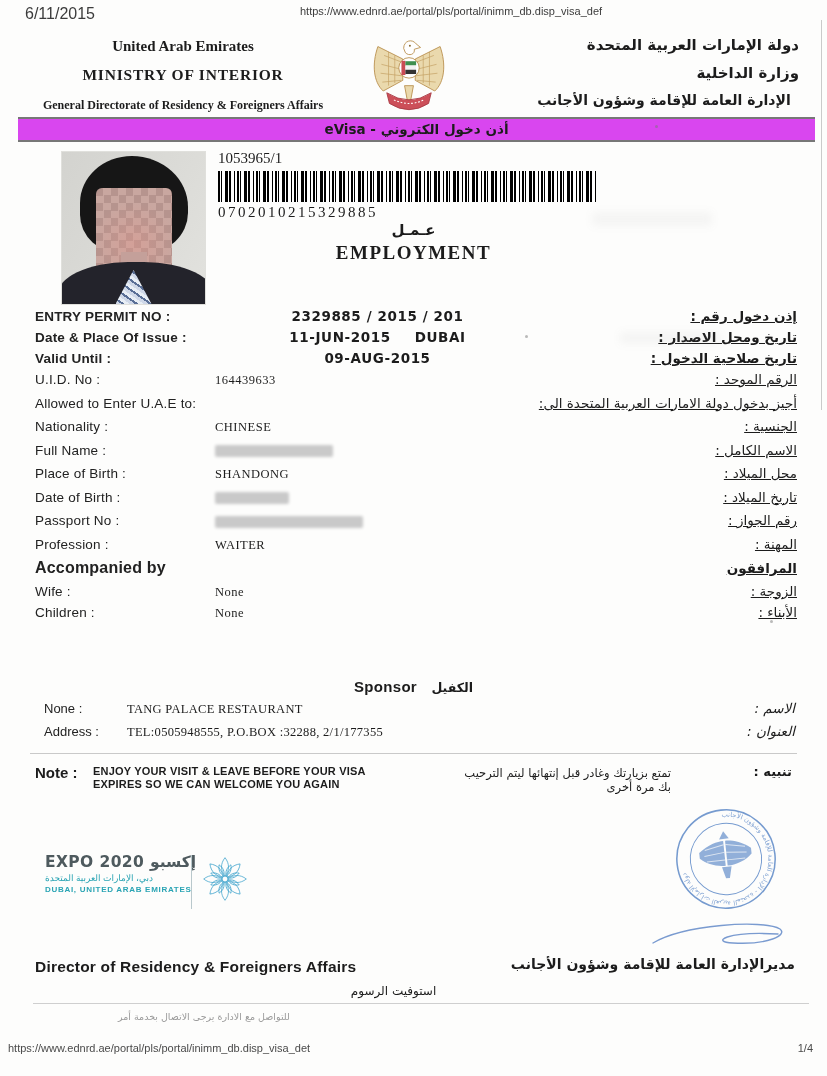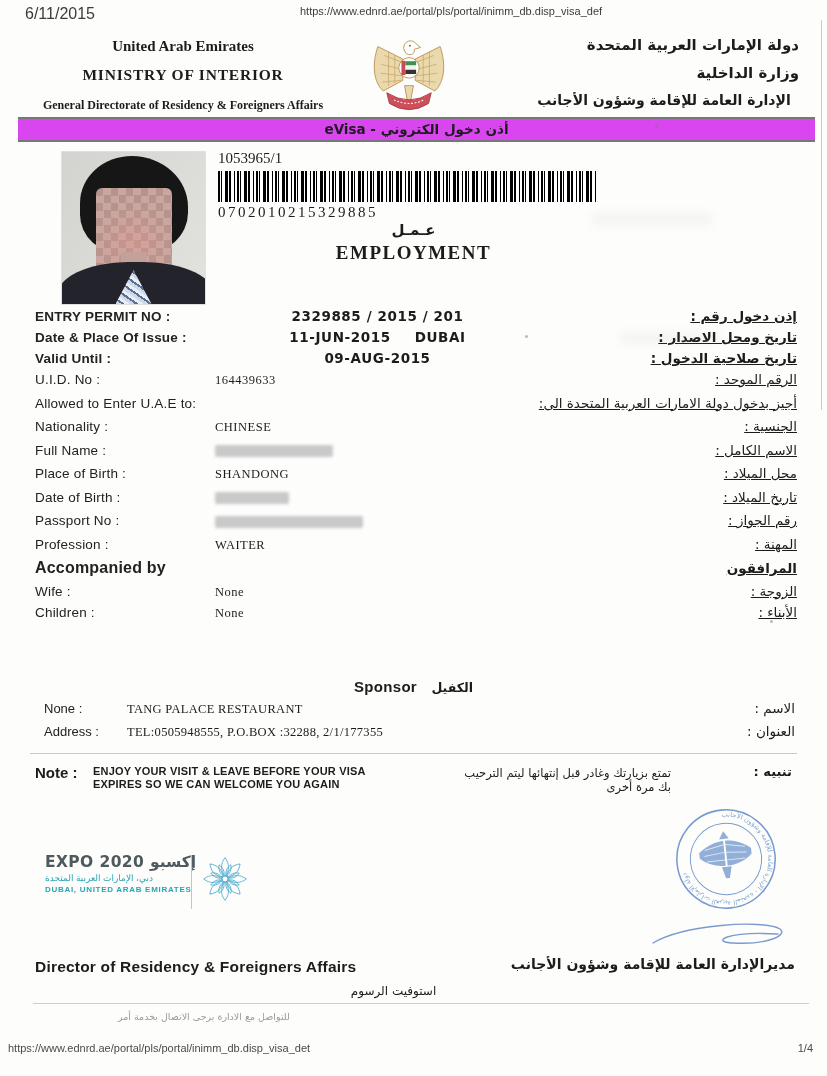--- a/index.html
+++ b/index.html
@@ -80,7 +80,7 @@
   .srow{display:flex;align-items:baseline;height:23px;}
   .slabel{flex:0 0 83px;font-size:13px;color:#222;}
   .svalue{flex:0 0 330px;font-family:"Liberation Serif",serif;font-size:12.5px;letter-spacing:.3px;}
-  .sar{flex:1;font-size:13.5px;}
+  .sar{flex:1;font-size:13.5px;font-style:italic;}
 
   
   .divider-top{position:absolute;top:753px;left:30px;right:30px;border-top:1px solid #c9c9c9;}

